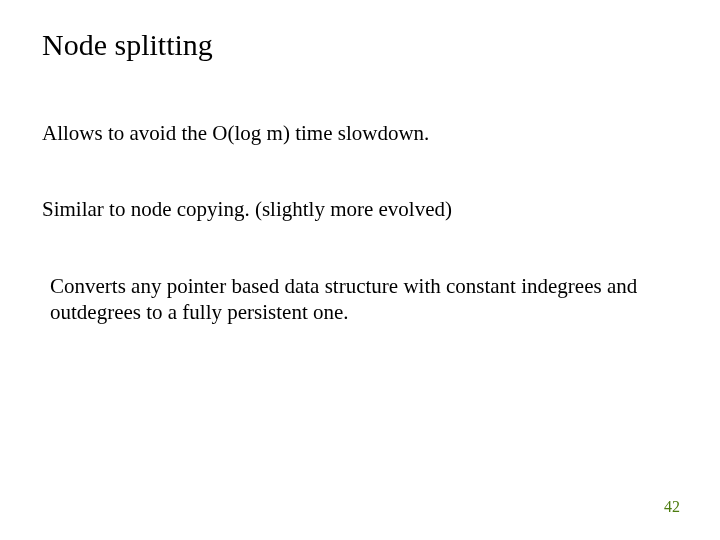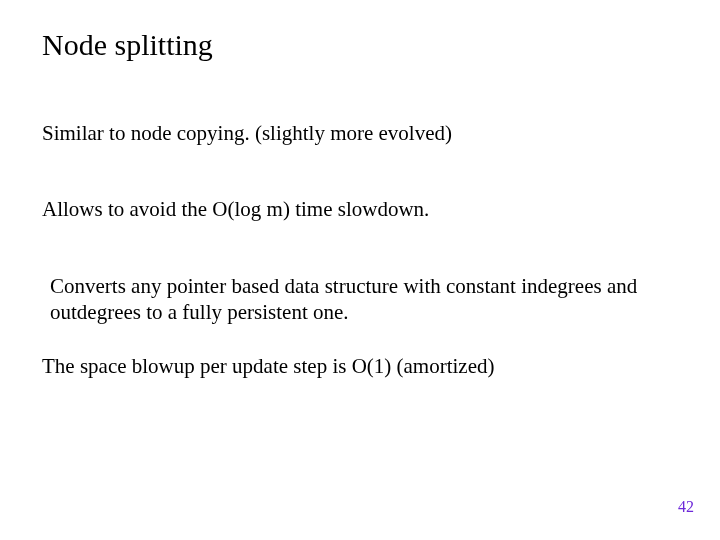--- a/index.html
+++ b/index.html
@@ -53,8 +53,8 @@
   <h1 class="title">Node splitting</h1>
 
   <div class="body-text">
+    <p class="para">Allows to avoid the O(log m) time slowdown.</p>
     <p class="para">Similar to node copying. (slightly more evolved)</p>
-    <p class="para">Allows to avoid the O(log m) time slowdown.</p>
     <p class="para-tight">Converts any pointer based data structure with constant indegrees and outdegrees to a fully persistent one.</p>
     <p>The space blowup per update step is O(1) (amortized)</p>
   </div>

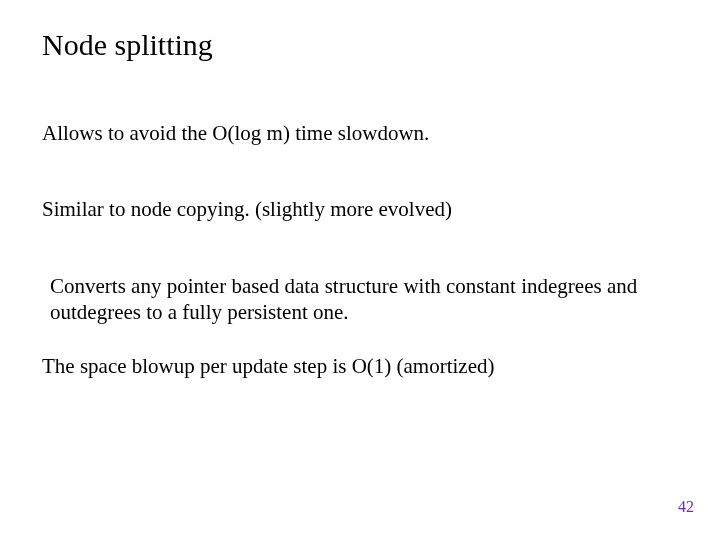--- a/index.html
+++ b/index.html
@@ -56,7 +56,6 @@
     <p class="para">Allows to avoid the O(log m) time slowdown.</p>
     <p class="para">Similar to node copying. (slightly more evolved)</p>
     <p class="para-tight">Converts any pointer based data structure with constant indegrees and outdegrees to a fully persistent one.</p>
-    <p>The space blowup per update step is O(1) (amortized)</p>
   </div>
 
   <div class="page-number">42</div>

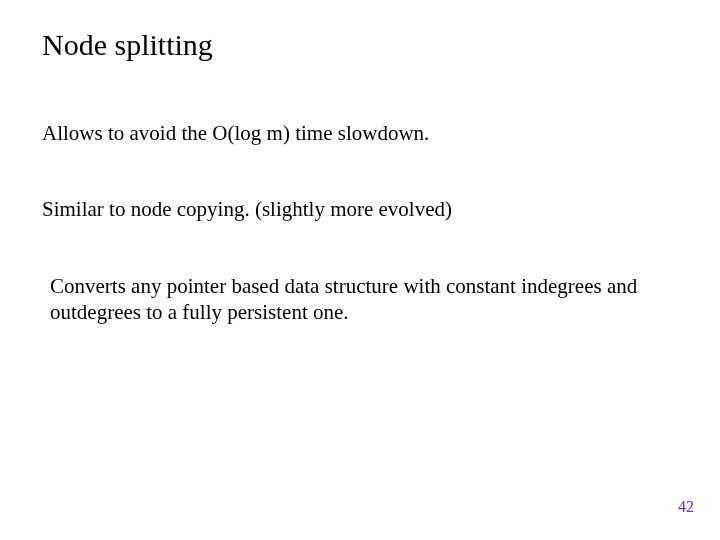--- a/index.html
+++ b/index.html
@@ -41,9 +41,9 @@
     .page-number {
       position: absolute;
       bottom: 24px;
-      right: 26px;
+      right: 40px;
       font-size: 16px;
-      color: #6d28d9;
+      color: #4d7c0f;
     }
   </style>
 </head>

